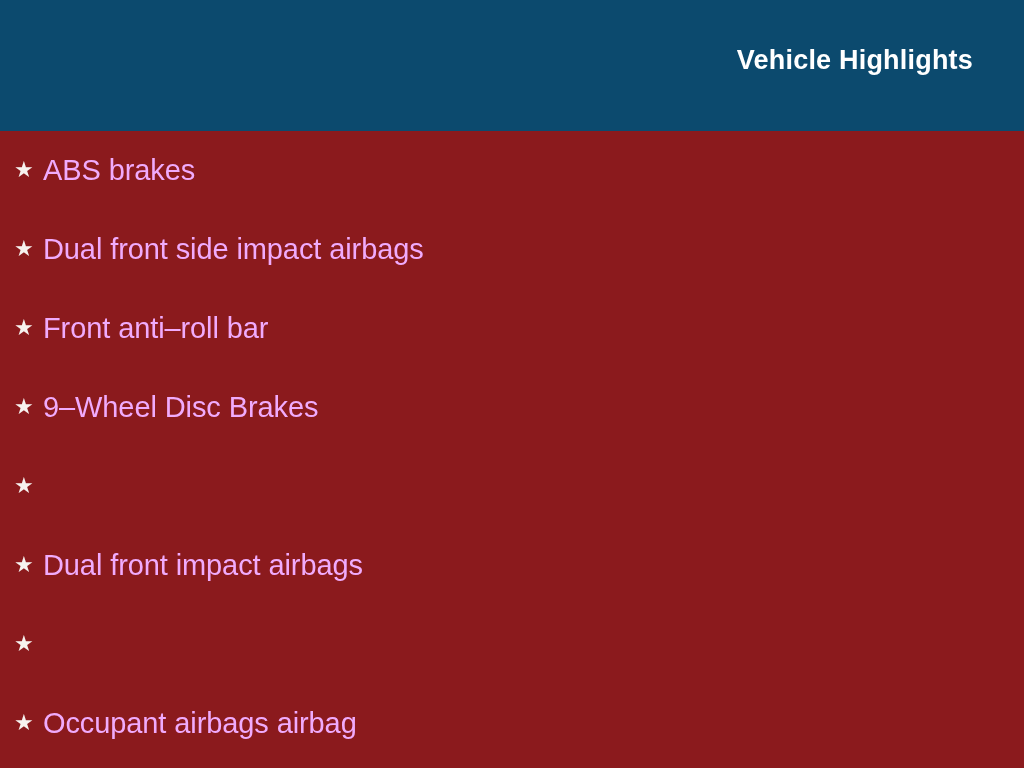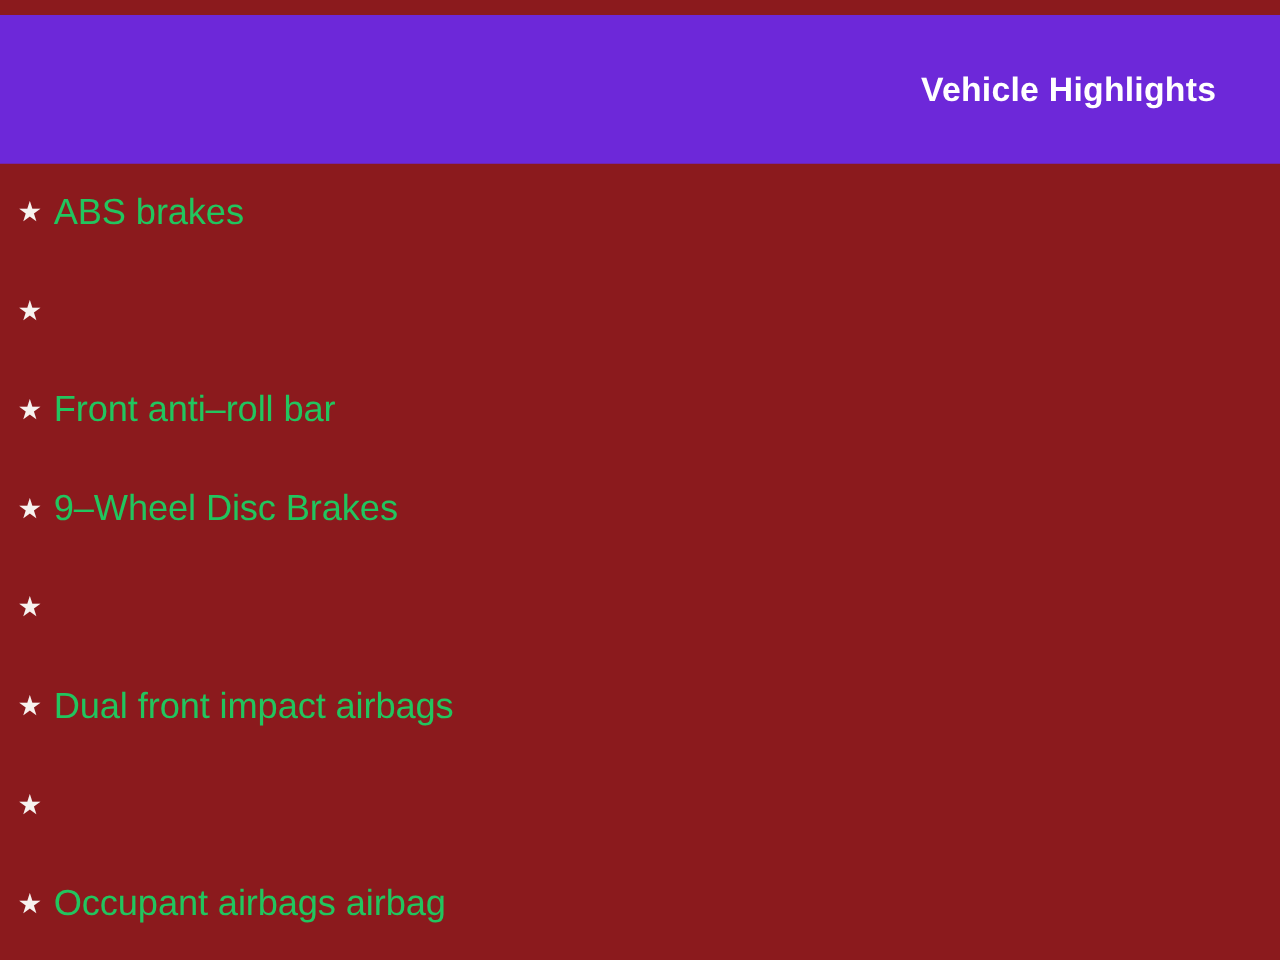--- a/index.html
+++ b/index.html
@@ -29,9 +29,8 @@
     top: 0;
     width: 1024px;
     height: 131px;
-    background: #6d28d9;
+    background: #0c4a6e;
     box-sizing: border-box;
-    margin-top: 12px;
   }
 
   .header-title {

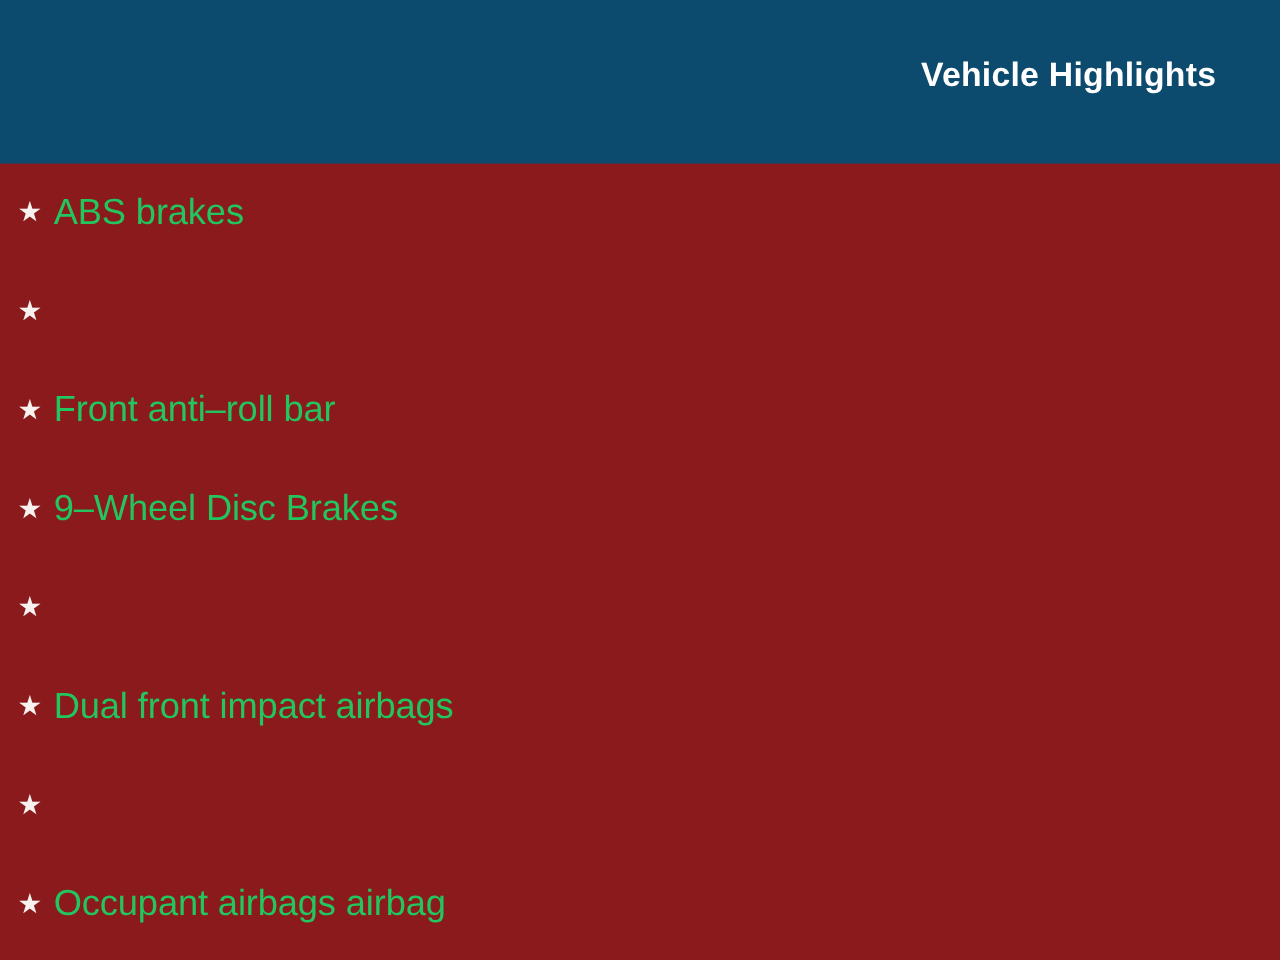--- a/index.html
+++ b/index.html
@@ -93,7 +93,7 @@
 
   .bullet-text {
     flex: 1 1 auto;
-    color: #22c55e;
+    color: #f0abfc;
     font-family: "Liberation Sans", sans-serif;
     font-size: 29px;
     font-weight: 400;

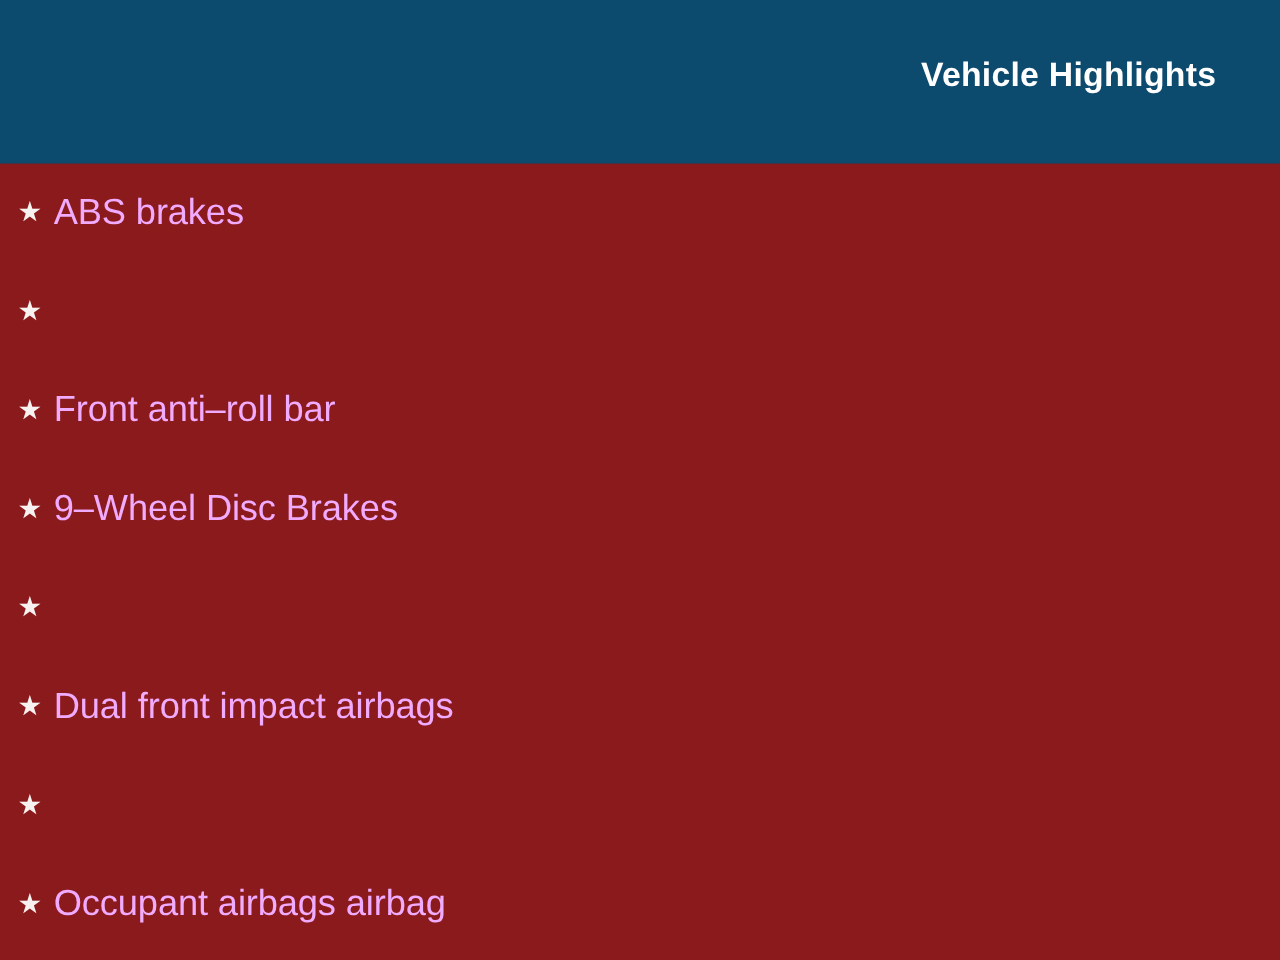--- a/index.html
+++ b/index.html
@@ -121,6 +121,7 @@
 
       <li class="bullet-item">
         <span class="star-icon">★</span>
+        <span class="bullet-text">Dual front side impact airbags</span>
       </li>
 
       <li class="bullet-item">

